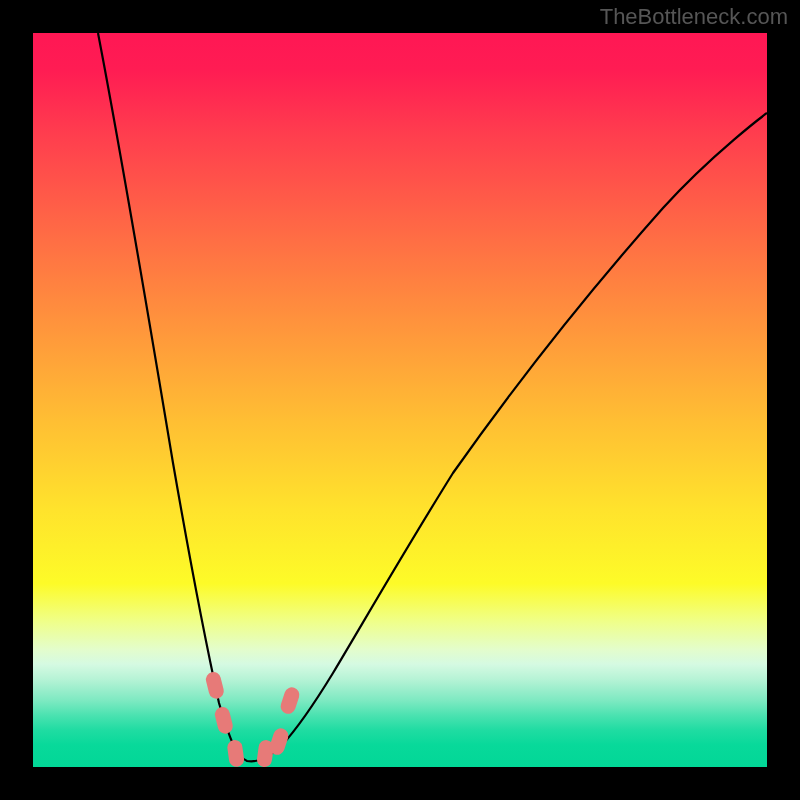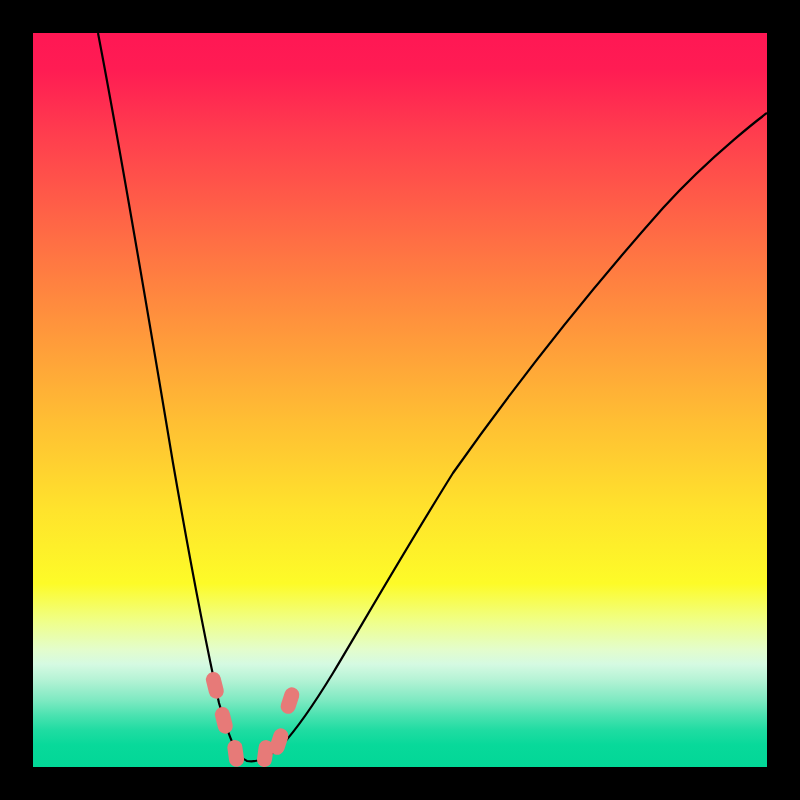--- a/index.html
+++ b/index.html
@@ -89,6 +89,7 @@
     </g>
   </svg>
 
+  <div class="watermark">TheBottleneck.com</div>
 </div>
 
 </body></html>

